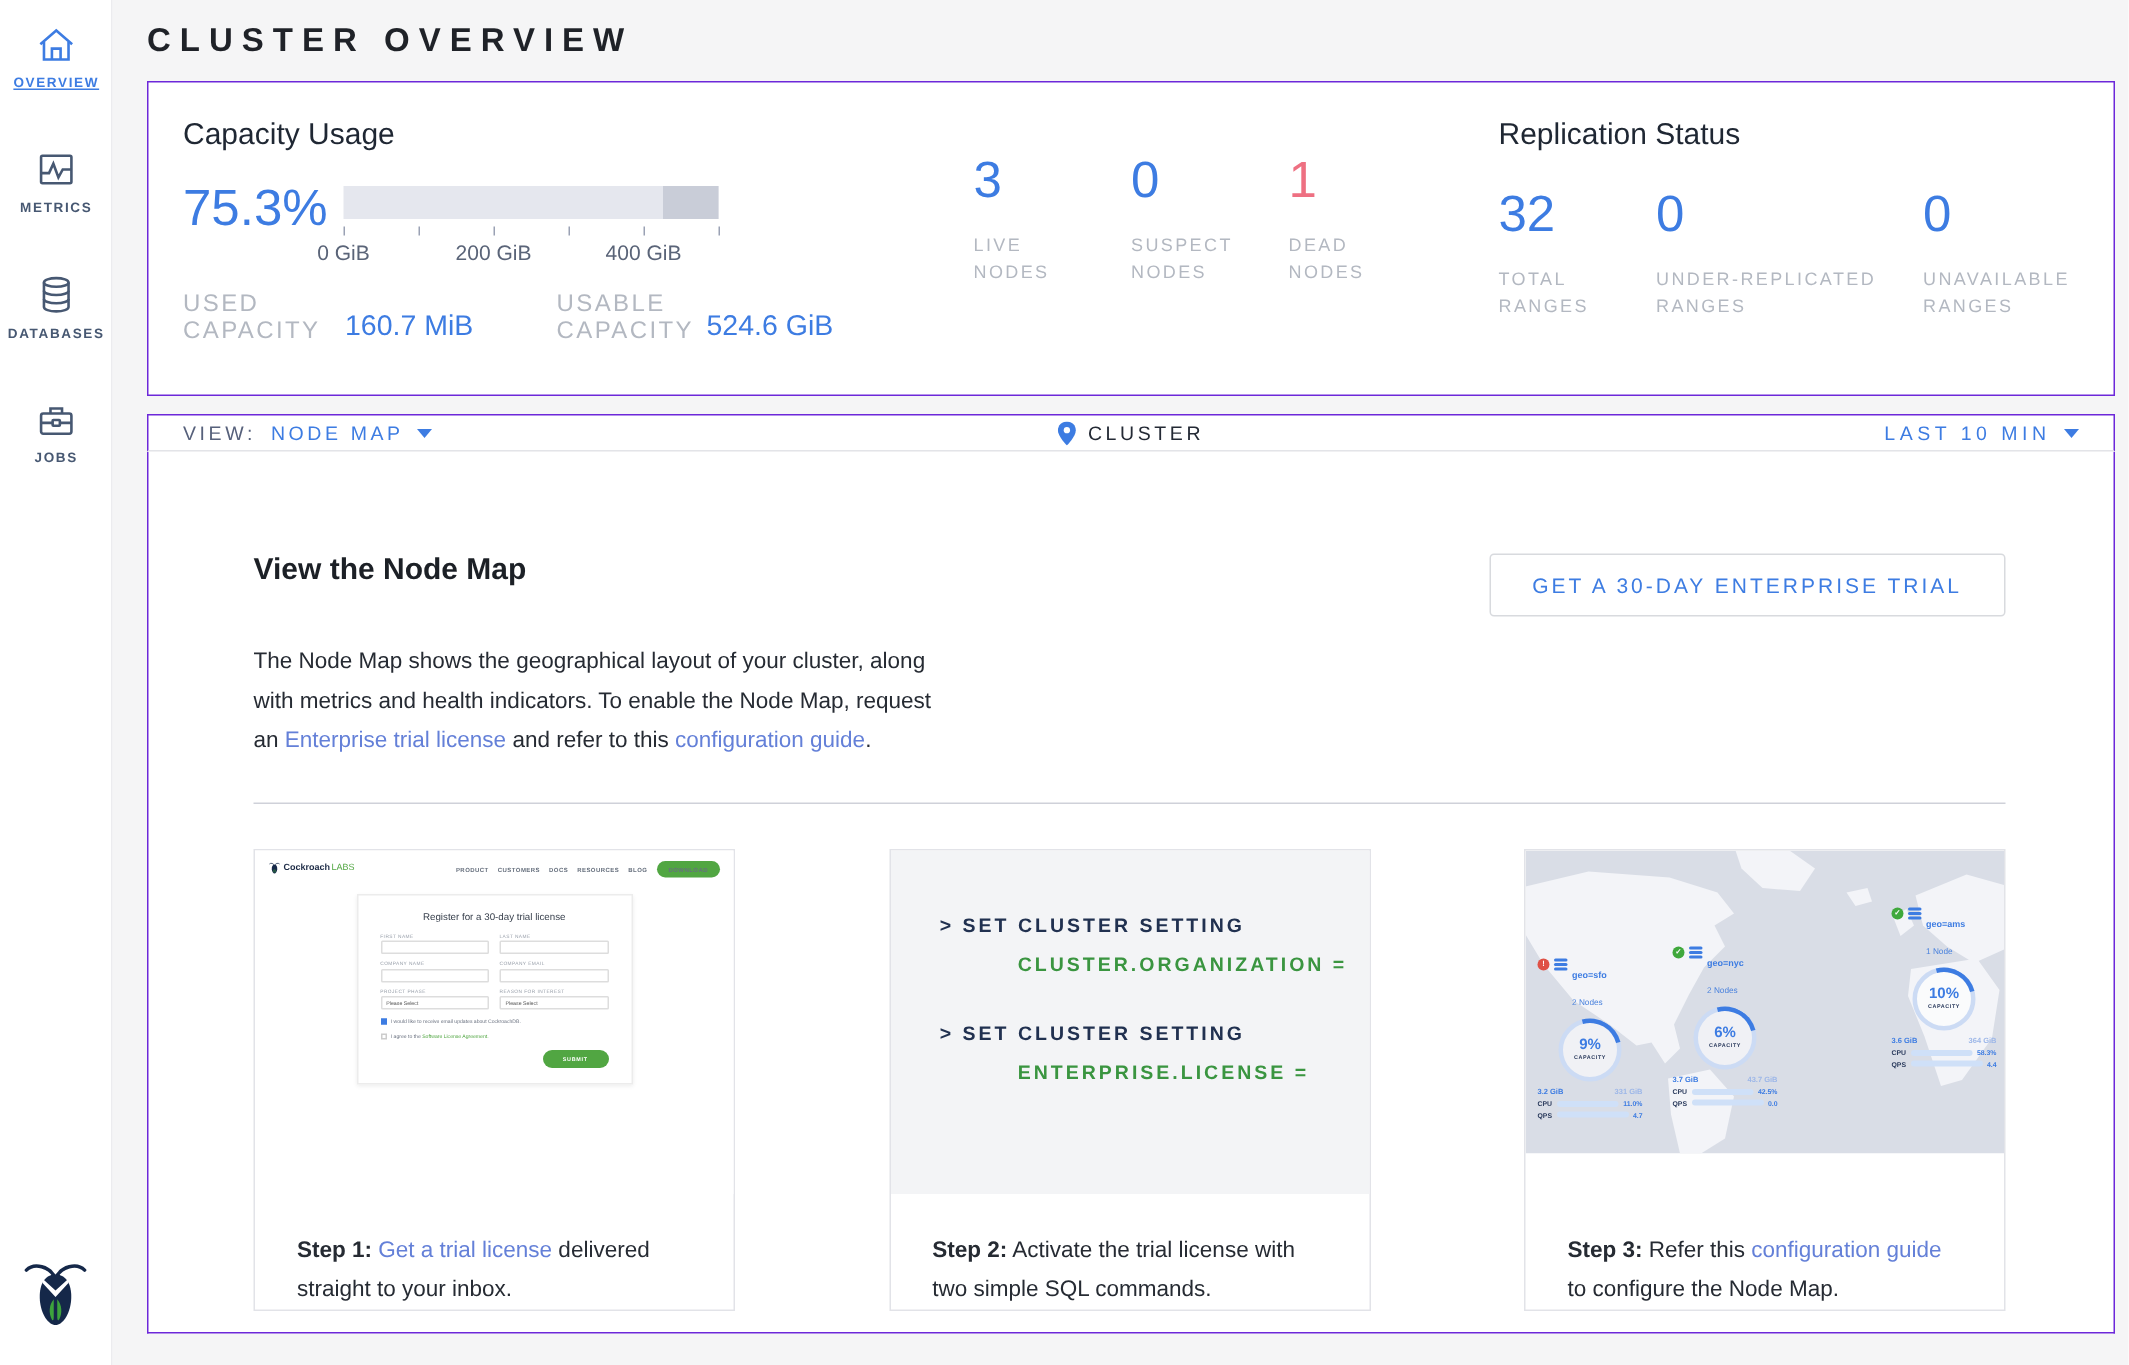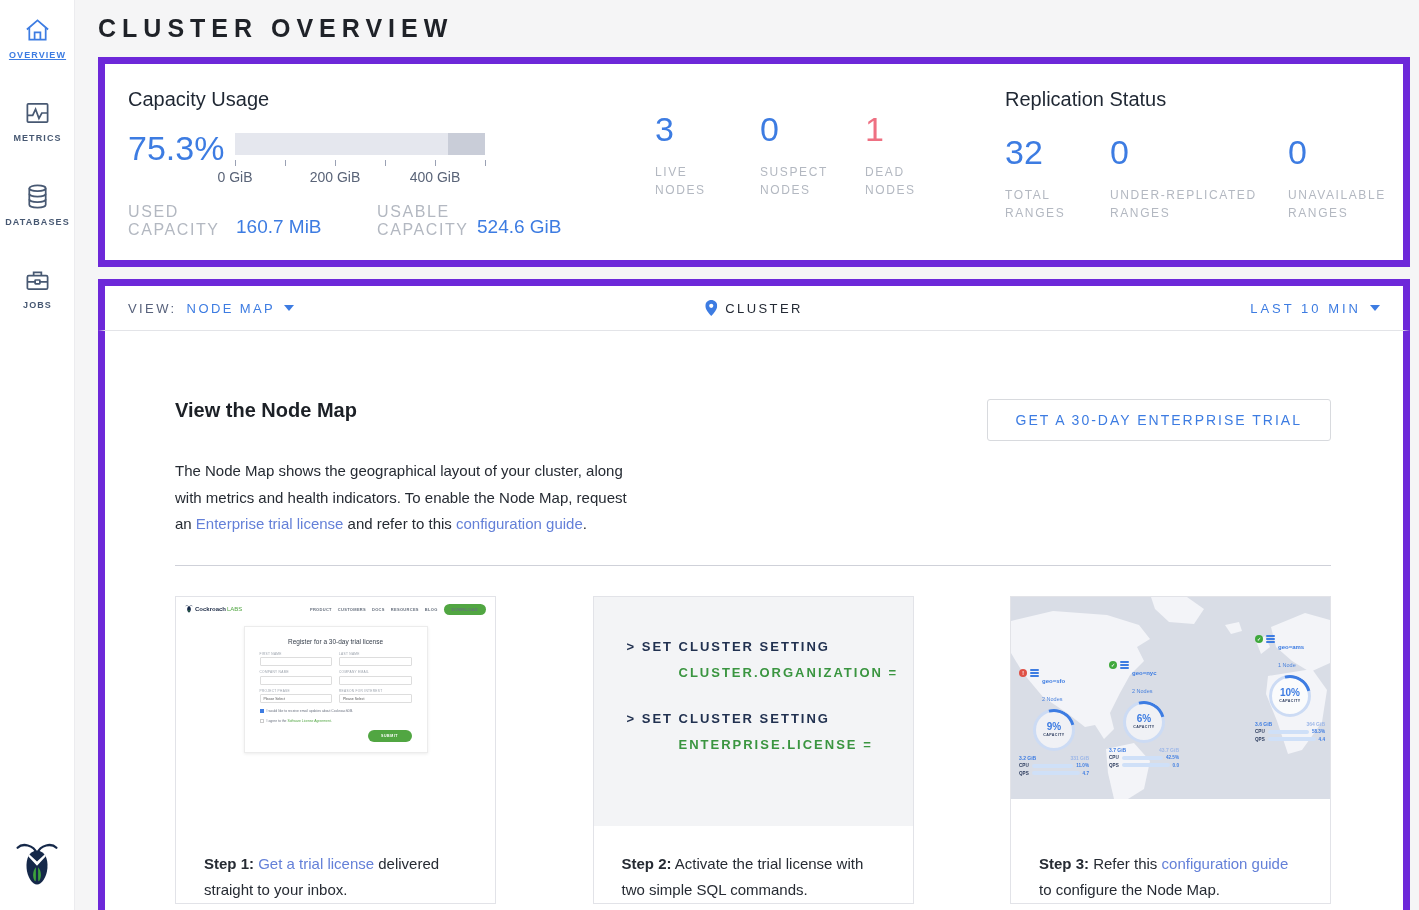--- a/index.html
+++ b/index.html
@@ -24,7 +24,7 @@
 
   
   .content { position:absolute; left:98px; top:0; width:1312px; }
-  .page-title { margin-top:14px; font-size:25px; font-weight:600; letter-spacing:6px; color:#1f2228; }
+  .page-title { margin-top:14px; font-size:22px; font-weight:600; letter-spacing:6px; color:#1f2228; }
 
   .panel { background:#fff; border:7px solid #6d28d9; }
 

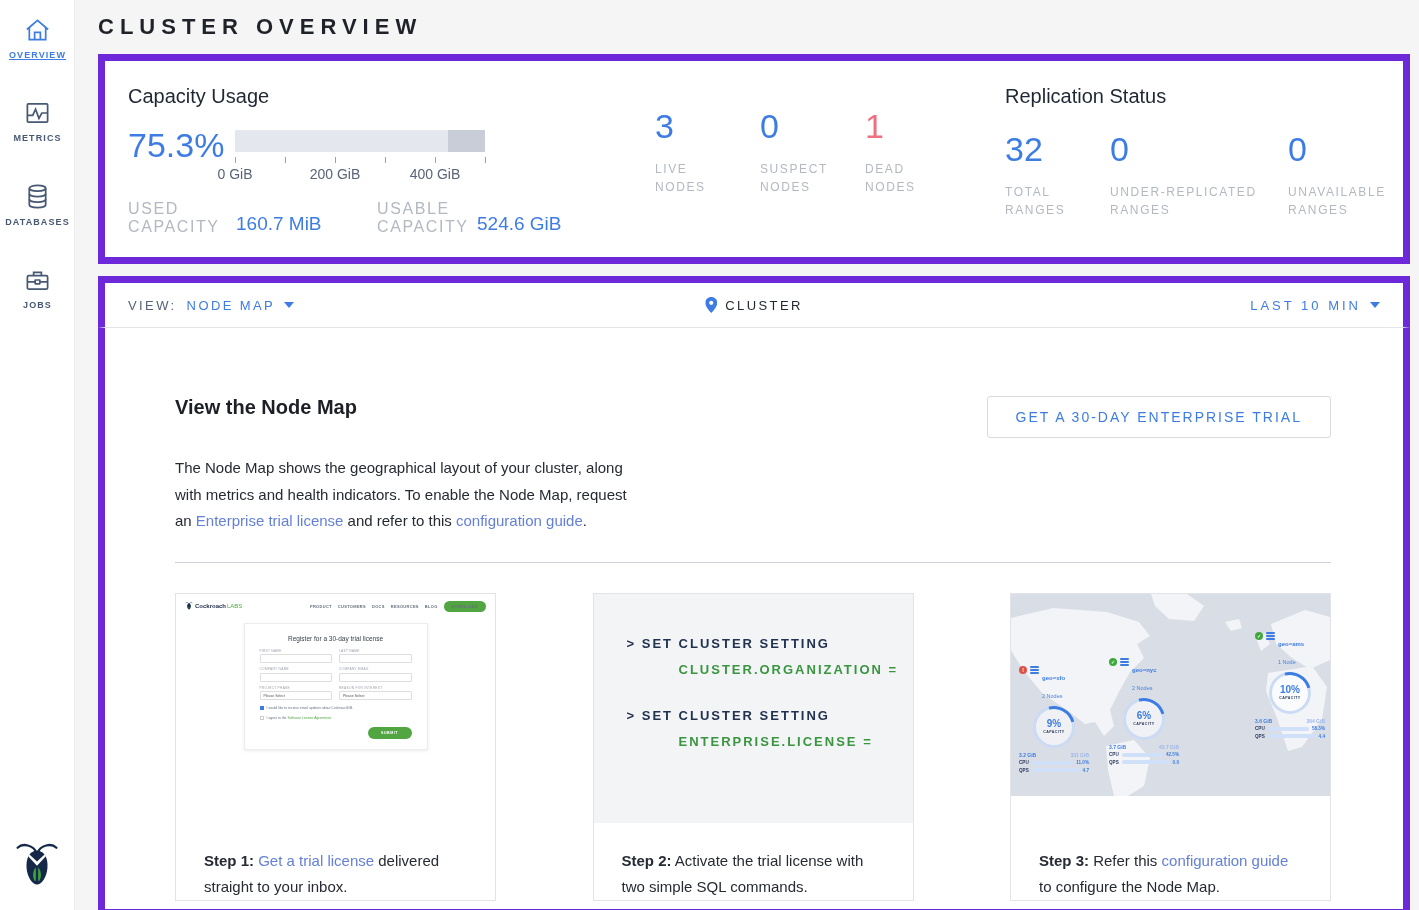--- a/index.html
+++ b/index.html
@@ -26,7 +26,7 @@
   .content { position:absolute; left:98px; top:0; width:1312px; }
   .page-title { margin-top:14px; font-size:22px; font-weight:600; letter-spacing:6px; color:#1f2228; }
 
-  .panel { background:#fff; border:7px solid #6d28d9; }
+  .panel { background:#fff; border:1px solid #6d28d9; }
 
   
   .summary { margin-top:14px; height:210px; display:flex; padding:24px 0 0 23px; }

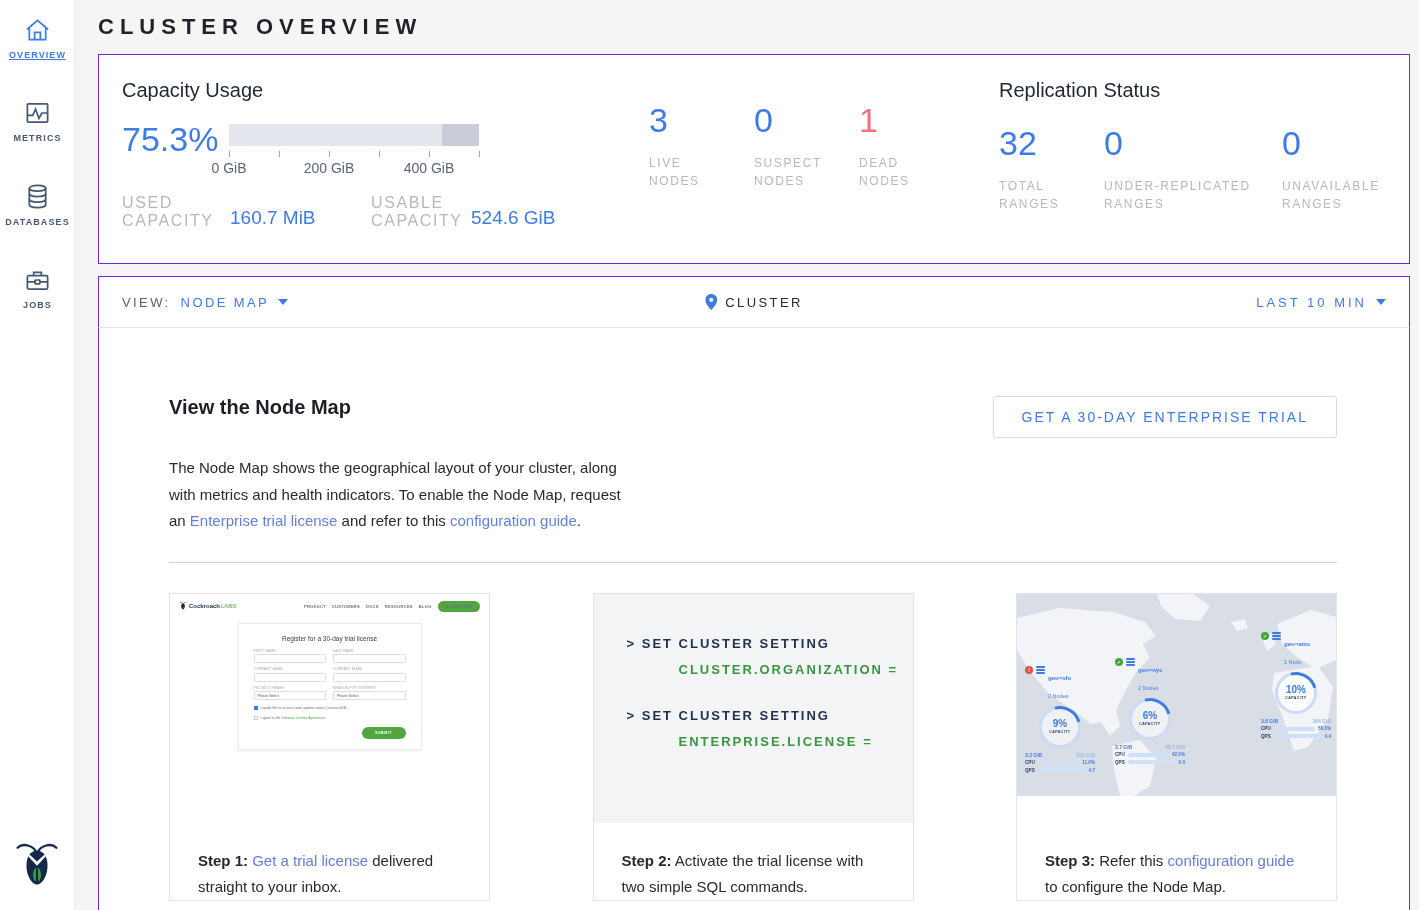--- a/index.html
+++ b/index.html
@@ -55,7 +55,7 @@
 
   
   .viewbar {
-    margin-top:12px; height:52px; display:flex; align-items:center;
+    margin-top:12px; height:25px; display:flex; align-items:center;
     position:relative; padding:0 23px; font-size:13px; letter-spacing:2.4px;
     border-bottom:1px solid #e3e4e8;
     justify-content:center;

